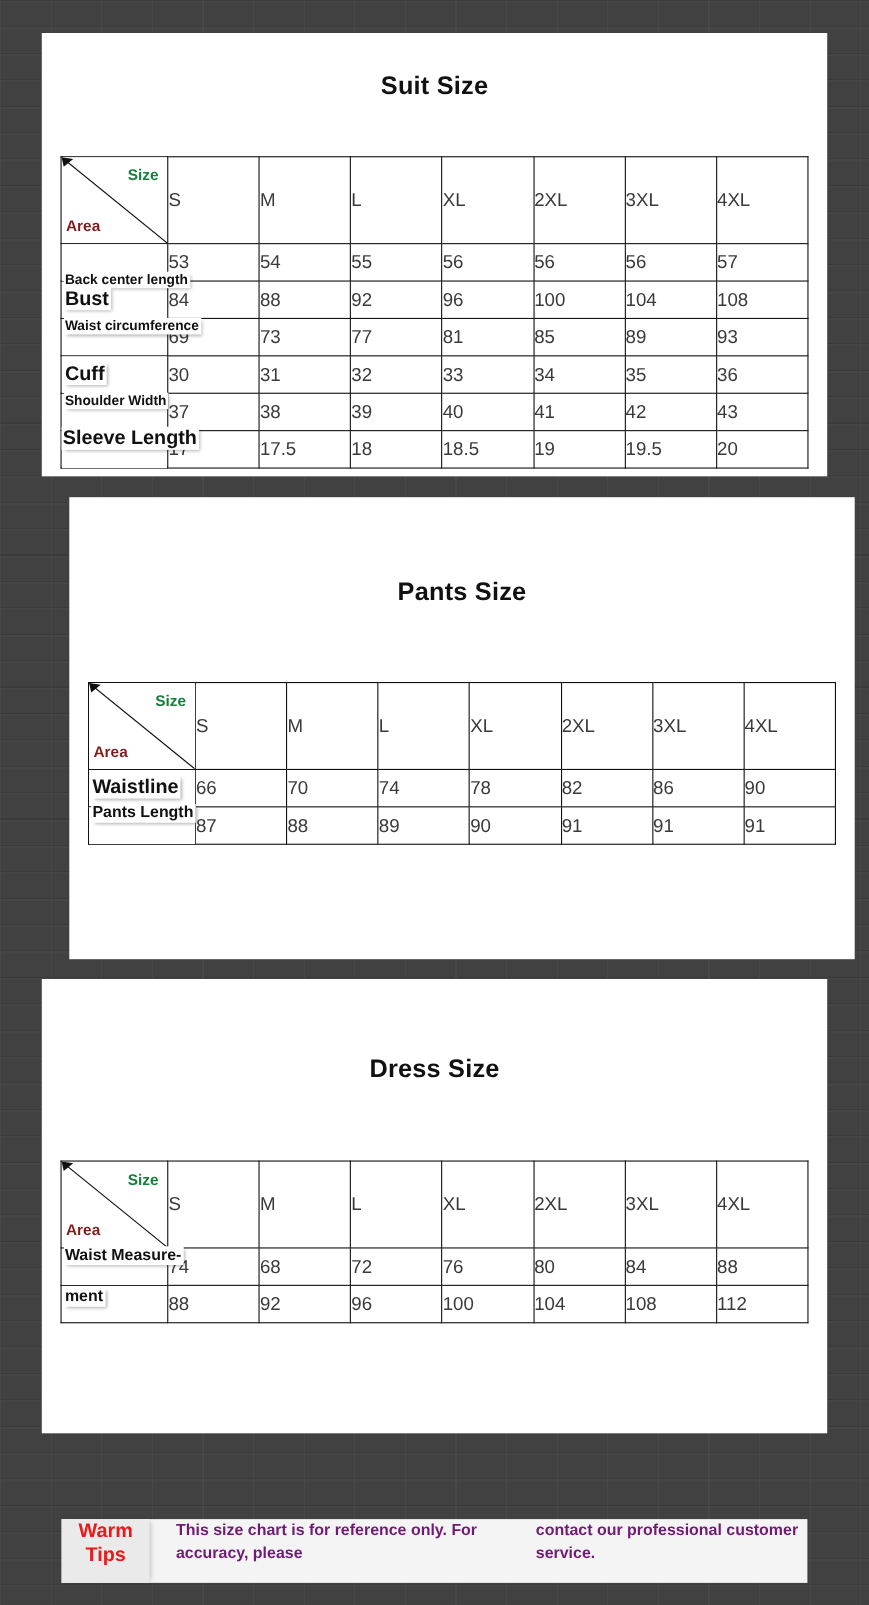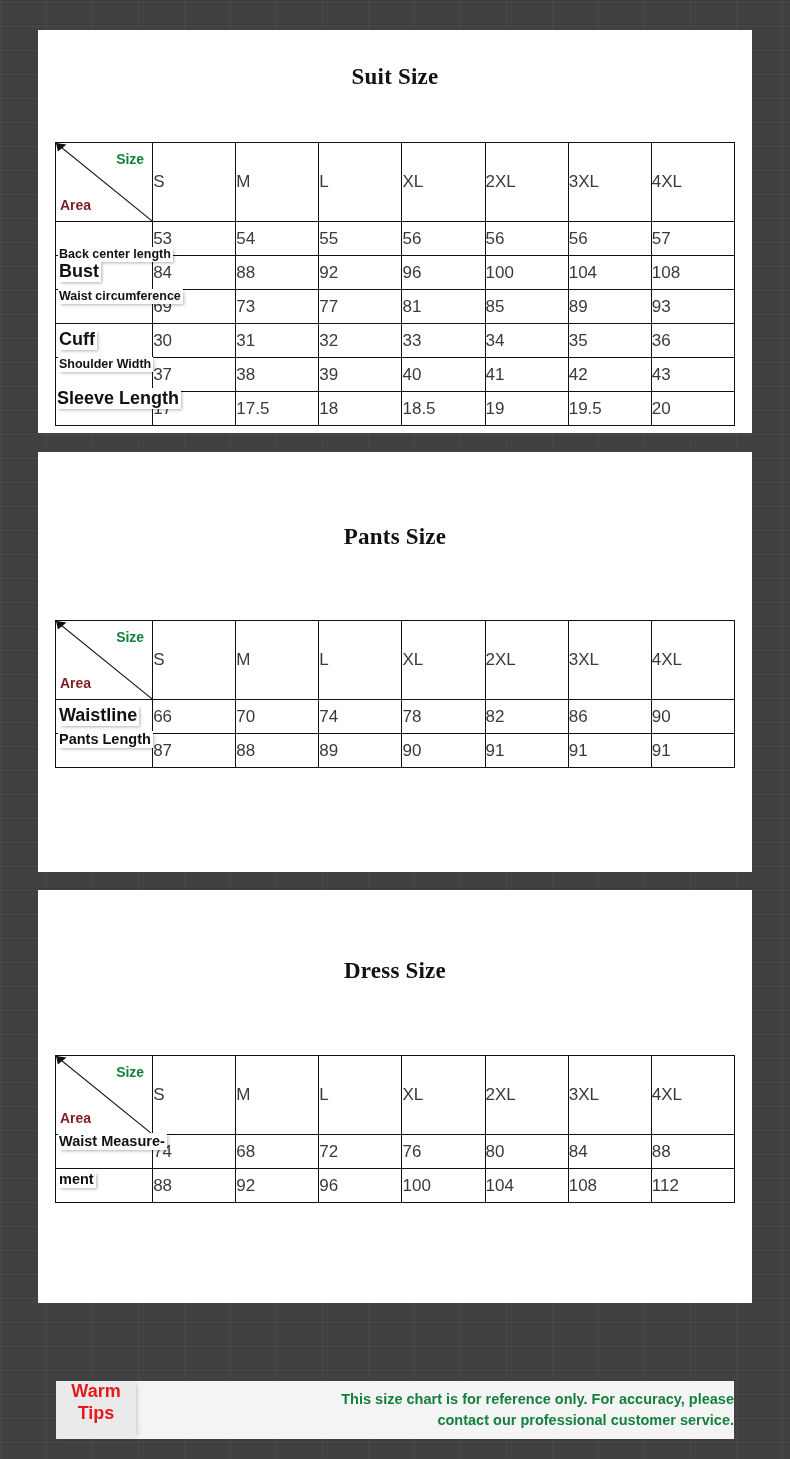--- a/index.html
+++ b/index.html
@@ -50,7 +50,6 @@
     font-weight: bold;
     color: #111111;
     letter-spacing: 0.2px;
-    font-family: Liberation Serif, serif;
   }
 
   

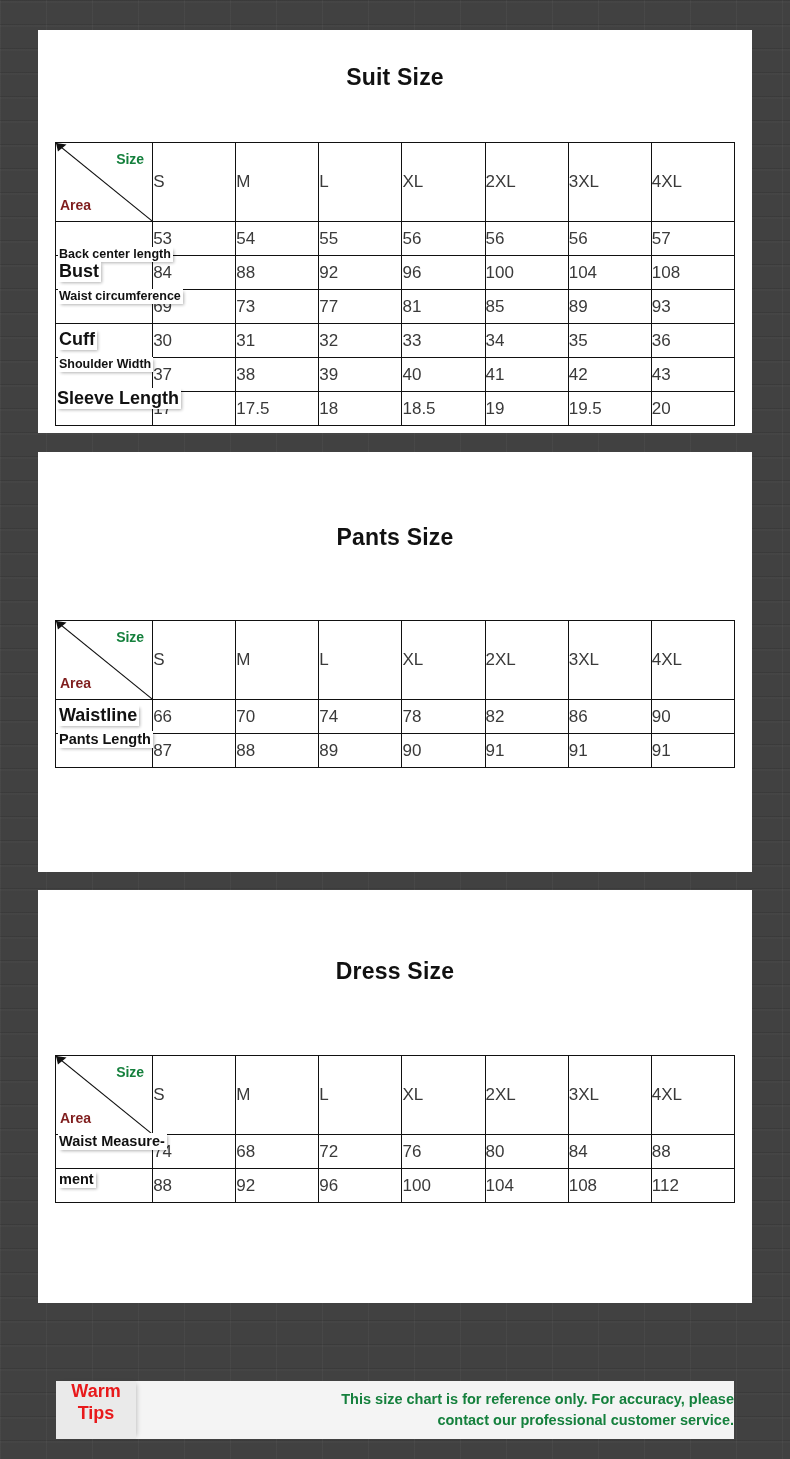--- a/index.html
+++ b/index.html
@@ -297,7 +297,7 @@
       </table>
   </div>
 
-  <div class="panel" style="top:452px; height:420px;">
+  <div class="panel" style="top:452px; height:420px;margin-left:25px;">
     <div class="panel-title" style="margin-top:72px;">Pants Size</div>
 
     <table class="size-table" style="top:168px;">

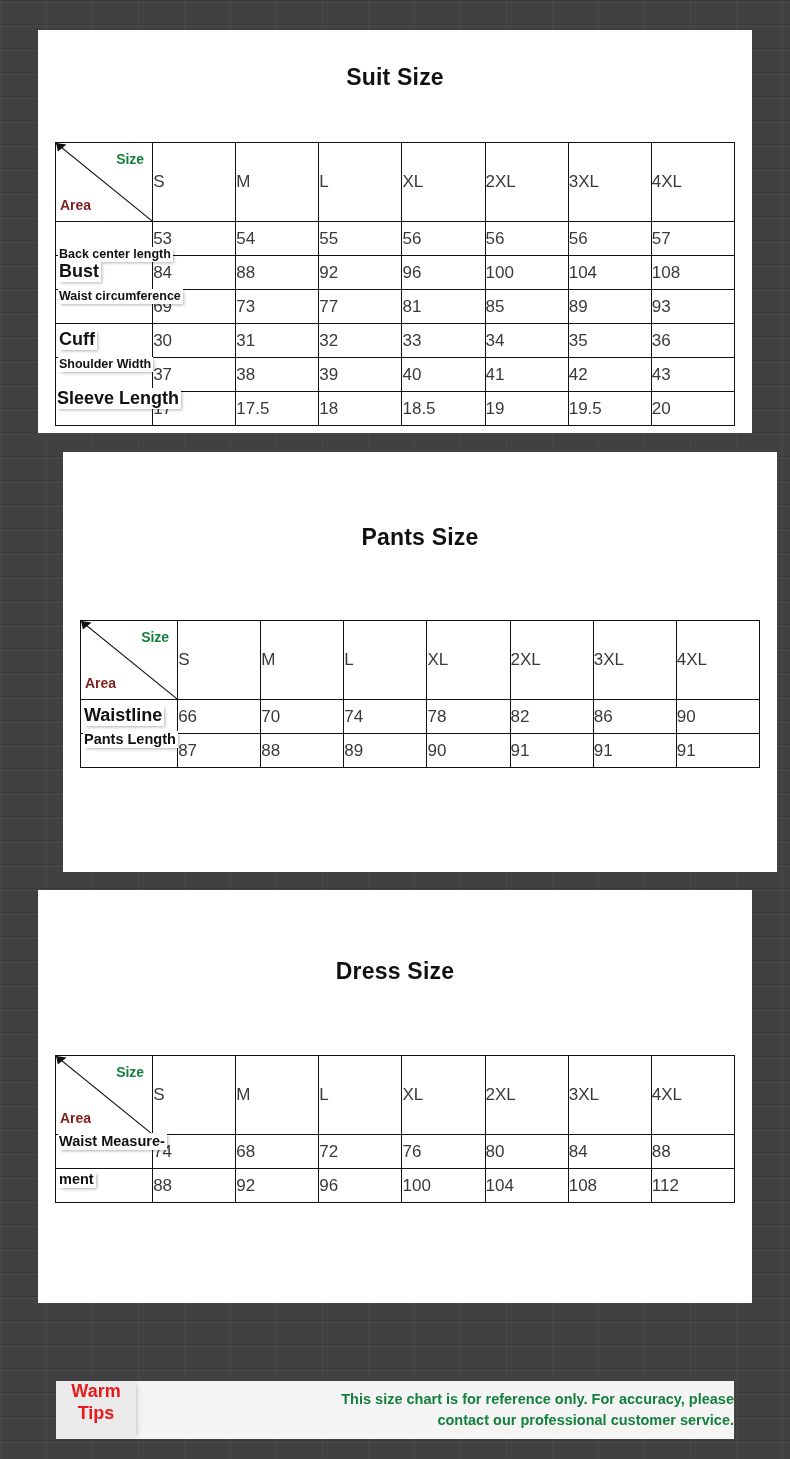--- a/index.html
+++ b/index.html
@@ -166,14 +166,12 @@
   .tips-text {
     flex: 1;
     display: flex;
-    flex-direction: column;
     justify-content: center;
     padding-left: 24px;
-    color: #15803d;
+    color: #701a75;
     font-size: 14.5px;
     font-weight: bold;
     line-height: 1.45;
-    text-align: right;
   }
 </style>
 </head>

